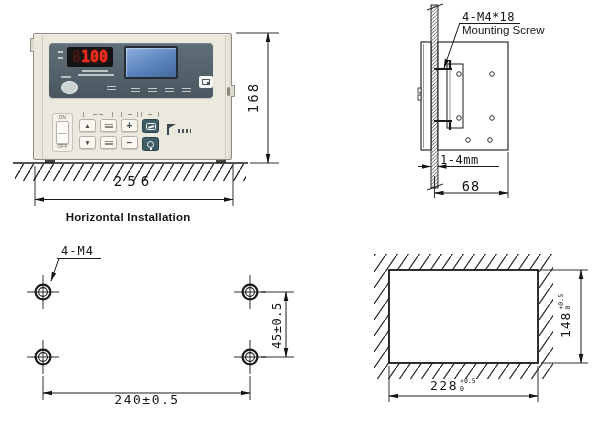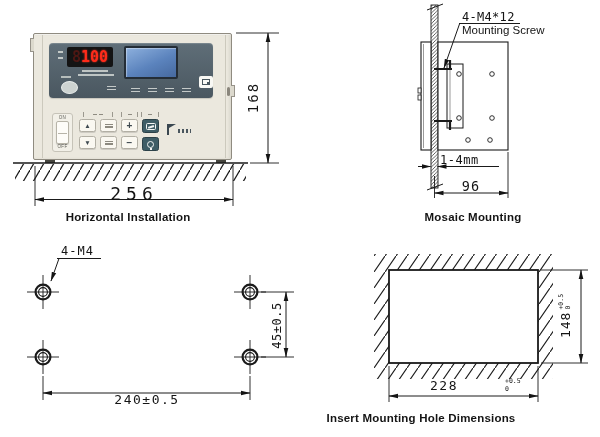--- a/index.html
+++ b/index.html
@@ -283,7 +283,7 @@
   <div class="txt dim rot" style="left:232px;top:90px;width:40px;height:15px;letter-spacing:2px;font-size:14px;">168</div>
   <div class="txt cap ctr" style="left:128px;top:211px;">Horizontal Installation</div>
 
-  <div class="txt dim" style="left:462px;top:10px;font-size:12px;letter-spacing:.3px;">4-M4*12</div>
+  <div class="txt dim" style="left:462px;top:10px;font-size:12px;letter-spacing:.3px;">4-M4*18</div>
   <div class="txt" style="left:462px;top:24px;font-size:11.5px;">Mounting Screw</div>
   <div class="txt dim" style="left:440px;top:153px;font-size:12px;letter-spacing:.5px;">1-4mm</div>
   <div class="txt dim ctr" style="left:471px;top:178px;font-size:13.5px;letter-spacing:1px;">96</div>

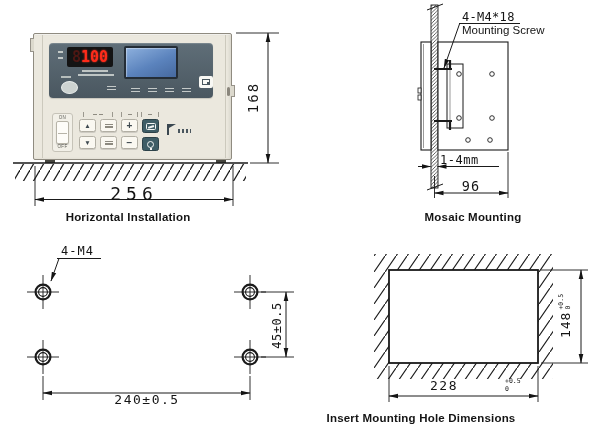--- a/index.html
+++ b/index.html
@@ -279,7 +279,7 @@
     </div>
   </div>
 
-  <div class="txt dim ctr" style="left:134px;top:183px;letter-spacing:5px;font-size:18px;">256</div>
+  <div class="txt dim ctr" style="left:134px;top:173px;letter-spacing:5px;font-size:14px;">256</div>
   <div class="txt dim rot" style="left:232px;top:90px;width:40px;height:15px;letter-spacing:2px;font-size:14px;">168</div>
   <div class="txt cap ctr" style="left:128px;top:211px;">Horizontal Installation</div>
 

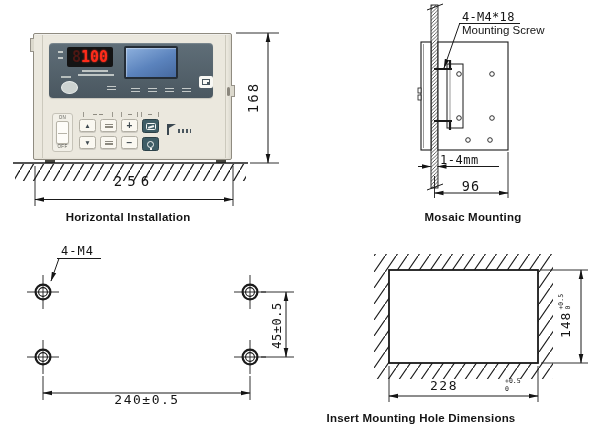--- a/index.html
+++ b/index.html
@@ -286,7 +286,7 @@
   <div class="txt dim" style="left:462px;top:10px;font-size:12px;letter-spacing:.3px;">4-M4*18</div>
   <div class="txt" style="left:462px;top:24px;font-size:11.5px;">Mounting Screw</div>
   <div class="txt dim" style="left:440px;top:153px;font-size:12px;letter-spacing:.5px;">1-4mm</div>
-  <div class="txt dim ctr" style="left:471px;top:178px;font-size:13.5px;letter-spacing:1px;">96</div>
+  <div class="txt dim ctr" style="left:471px;top:178px;font-size:13.5px;letter-spacing:1px;">68</div>
   <div class="txt cap ctr" style="left:473px;top:211px;">Mosaic Mounting</div>
 
   <div class="txt dim" style="left:61px;top:244px;font-size:12px;letter-spacing:1px;">4-M4</div>

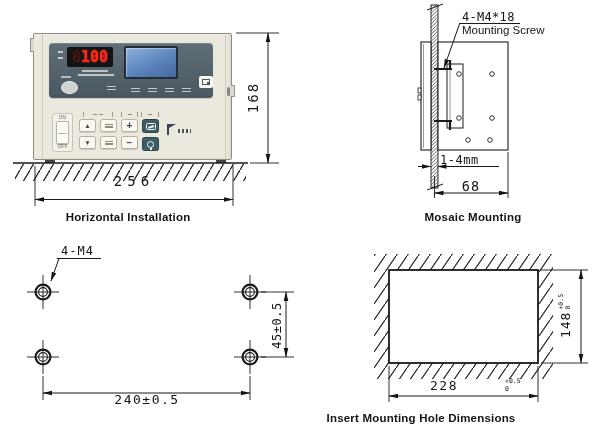--- a/index.html
+++ b/index.html
@@ -287,7 +287,6 @@
   <div class="txt" style="left:462px;top:24px;font-size:11.5px;">Mounting Screw</div>
   <div class="txt dim" style="left:440px;top:153px;font-size:12px;letter-spacing:.5px;">1-4mm</div>
   <div class="txt dim ctr" style="left:471px;top:178px;font-size:13.5px;letter-spacing:1px;">68</div>
-  <div class="txt cap ctr" style="left:473px;top:211px;">Mosaic Mounting</div>
 
   <div class="txt dim" style="left:61px;top:244px;font-size:12px;letter-spacing:1px;">4-M4</div>
   <div class="txt dim rot" style="left:250px;top:319px;width:52px;height:13px;font-size:12px;letter-spacing:.5px;">45±0.5</div>

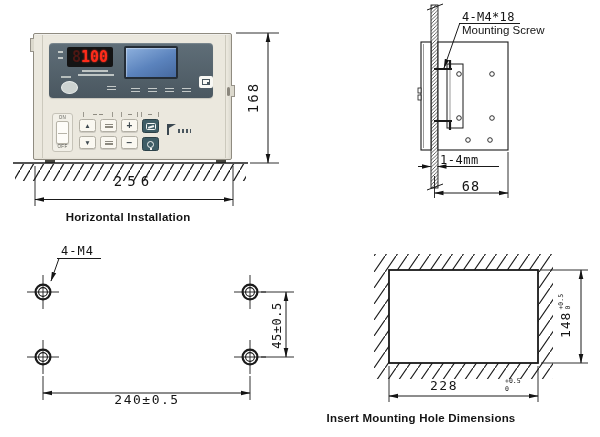--- a/index.html
+++ b/index.html
@@ -14,7 +14,7 @@
   .cap{font-weight:bold;font-size:11.5px;letter-spacing:.2px;}
   .ctr{transform:translateX(-50%);}
   .rot{display:flex;align-items:center;justify-content:center;transform:rotate(-90deg);}
-  .tolrow{display:flex;align-items:center;gap:45px;}
+  .tolrow{display:flex;align-items:center;}
   .tolstack{display:inline-flex;flex-direction:column;align-items:flex-start;
             font-size:6.5px;line-height:1.15;margin-left:2px;font-family:"DejaVu Sans Mono",monospace;}
 

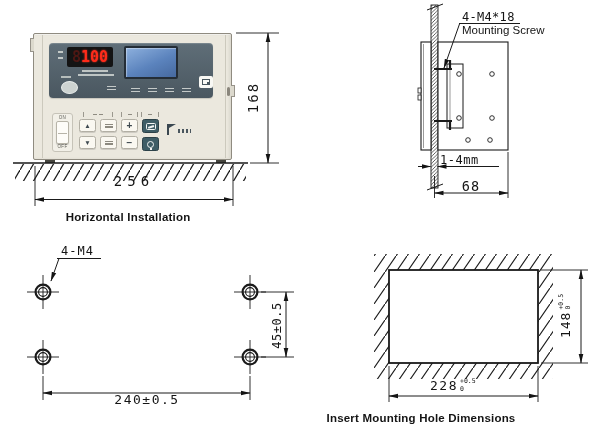--- a/index.html
+++ b/index.html
@@ -306,7 +306,6 @@
       <span>0</span>
     </span>
   </div>
-  <div class="txt cap ctr" style="left:421px;top:412px;">Insert Mounting Hole Dimensions</div>
 
 </div>
 

